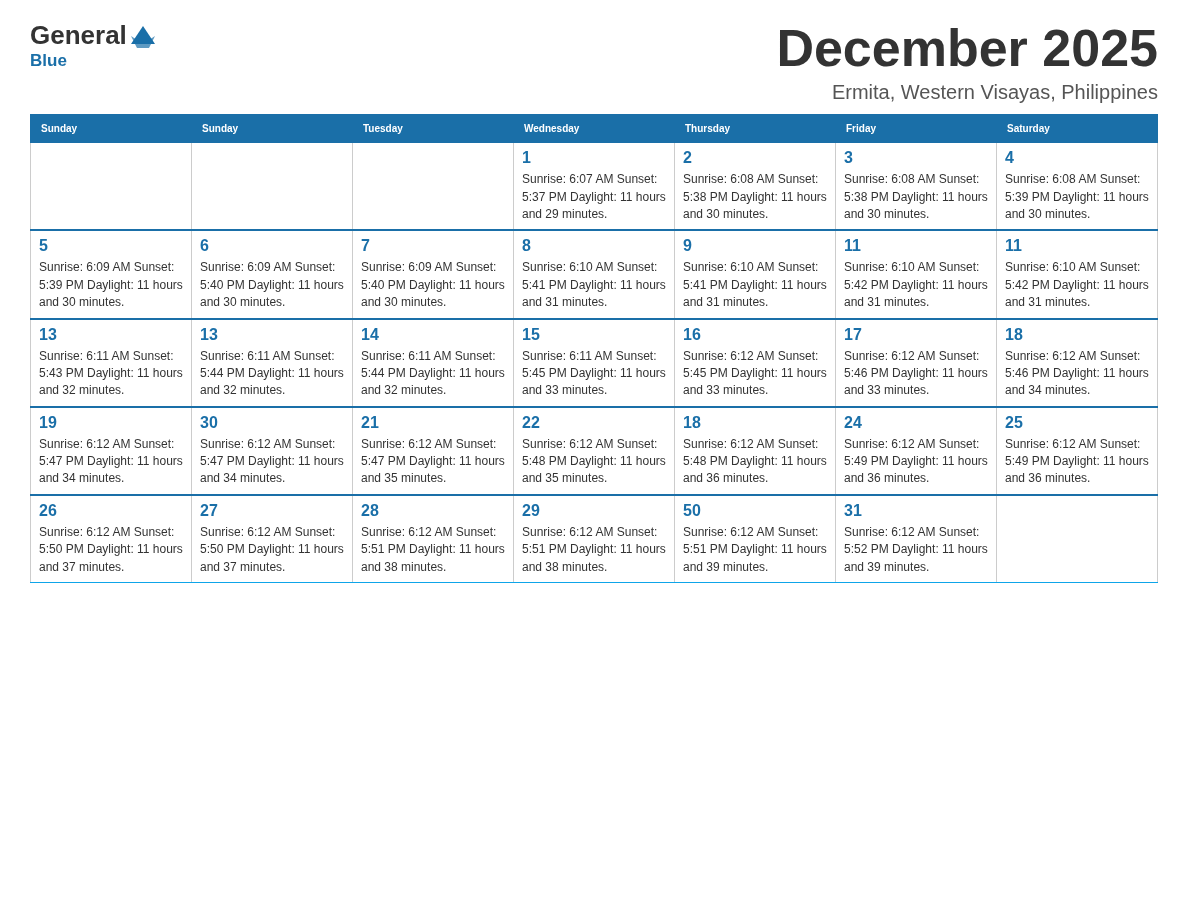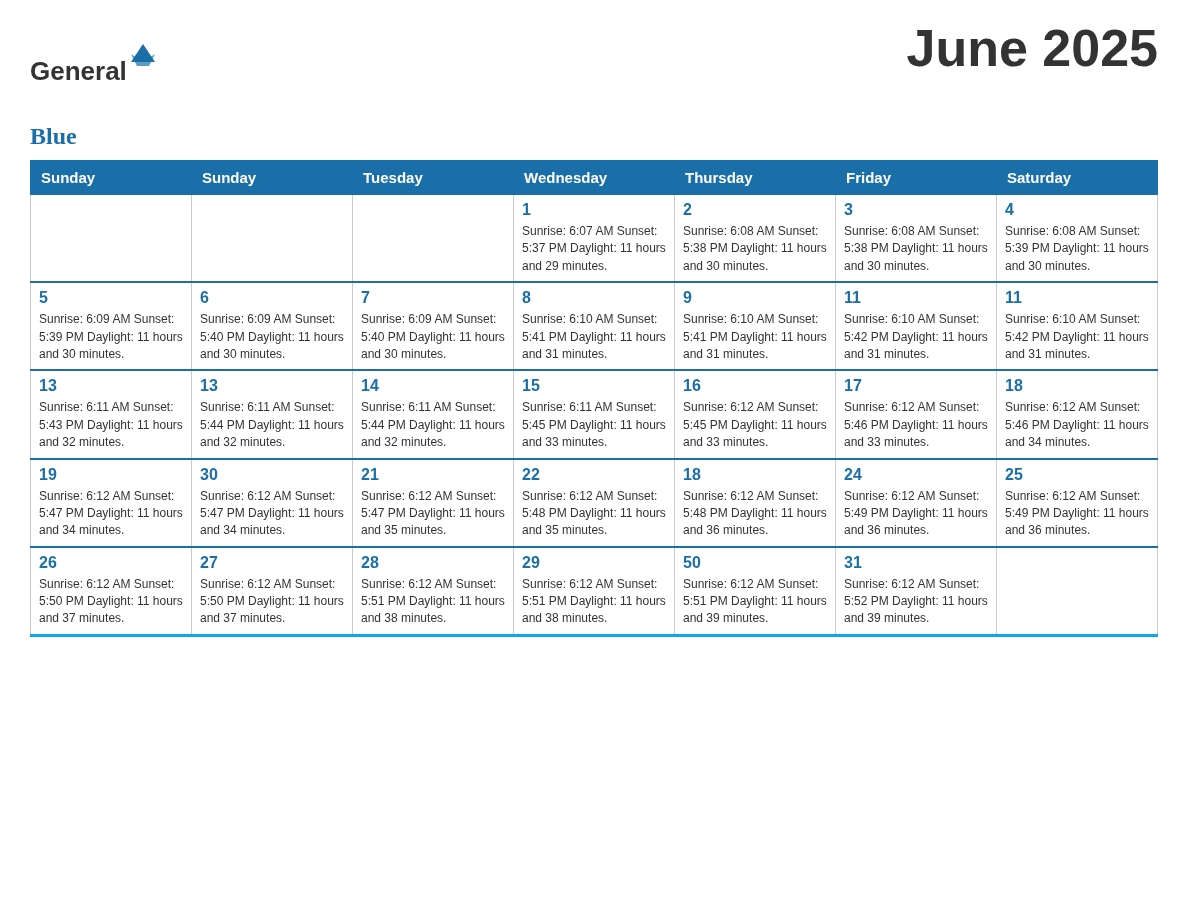--- a/index.html
+++ b/index.html
@@ -25,7 +25,6 @@
       font-size: 26px;
       font-weight: bold;
       color: #333;
-      margin-top: 36px;
     }
     .logo-blue {
       color: #1a6fa8;

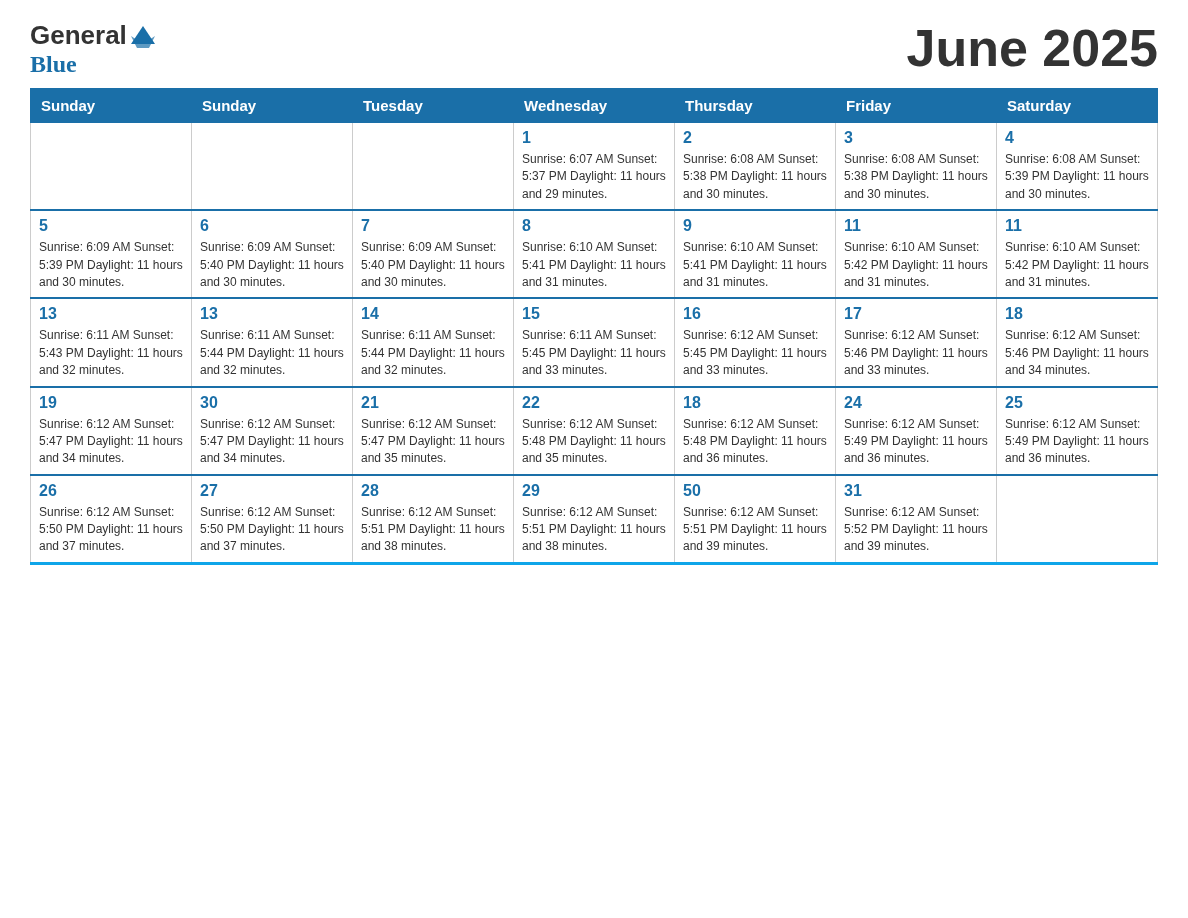--- a/index.html
+++ b/index.html
@@ -104,7 +104,7 @@
           <polygon points="8,26 20,26 26,14 14,22 2,14" fill="#1a6fa8" opacity="0.7"></polygon>
         </svg>
       </div>
-      <span class="logo-text logo-blue" style="font-size:24px; font-weight:bold;font-family:Liberation Serif, serif;">Blue</span>
+      <span class="logo-text logo-blue" style="font-size:17px; font-weight:bold;">Blue</span>
     </div>
   </div>
   <div class="title-block">

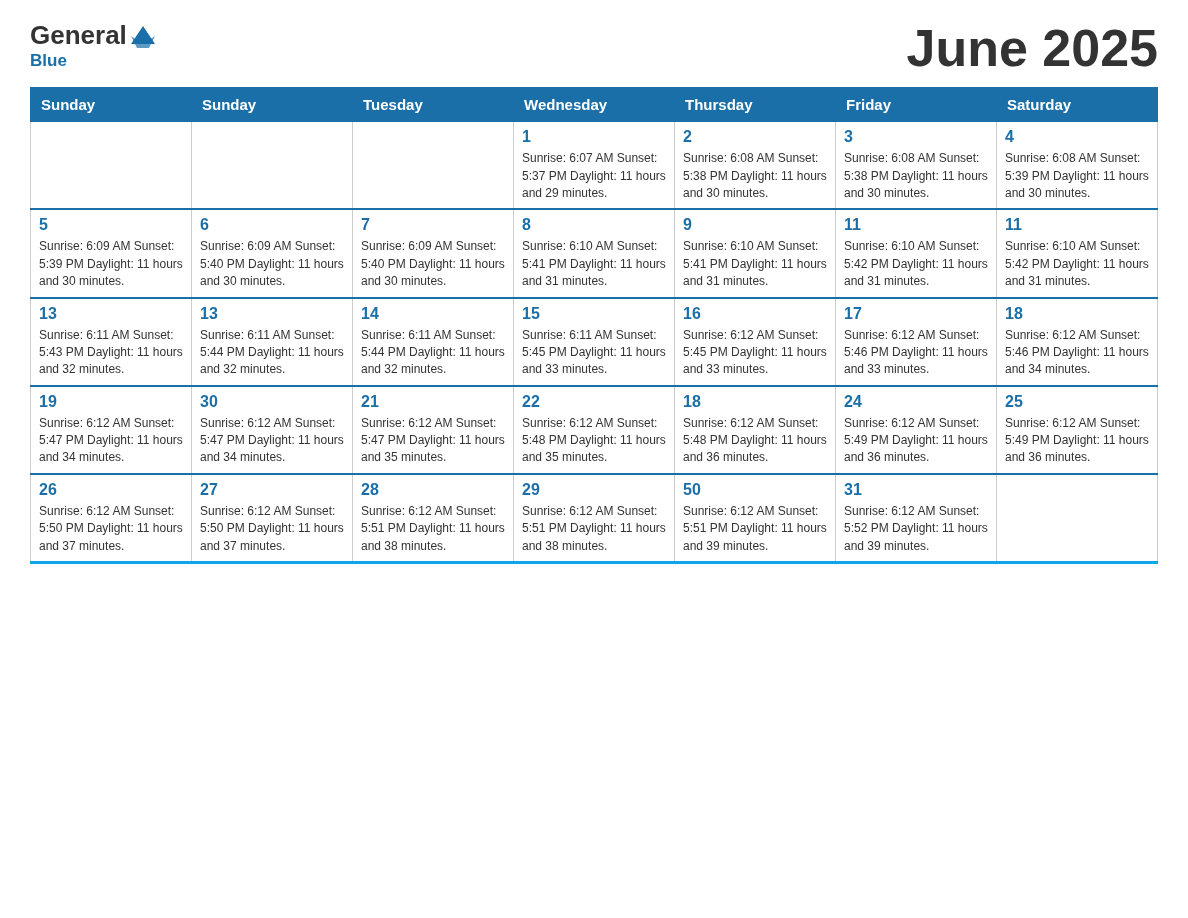--- a/index.html
+++ b/index.html
@@ -108,7 +108,7 @@
     </div>
   </div>
   <div class="title-block">
-    <div class="month-title">June 2025</div>
+    <div class="month-title">December 2025</div>
   </div>
 </div>
 

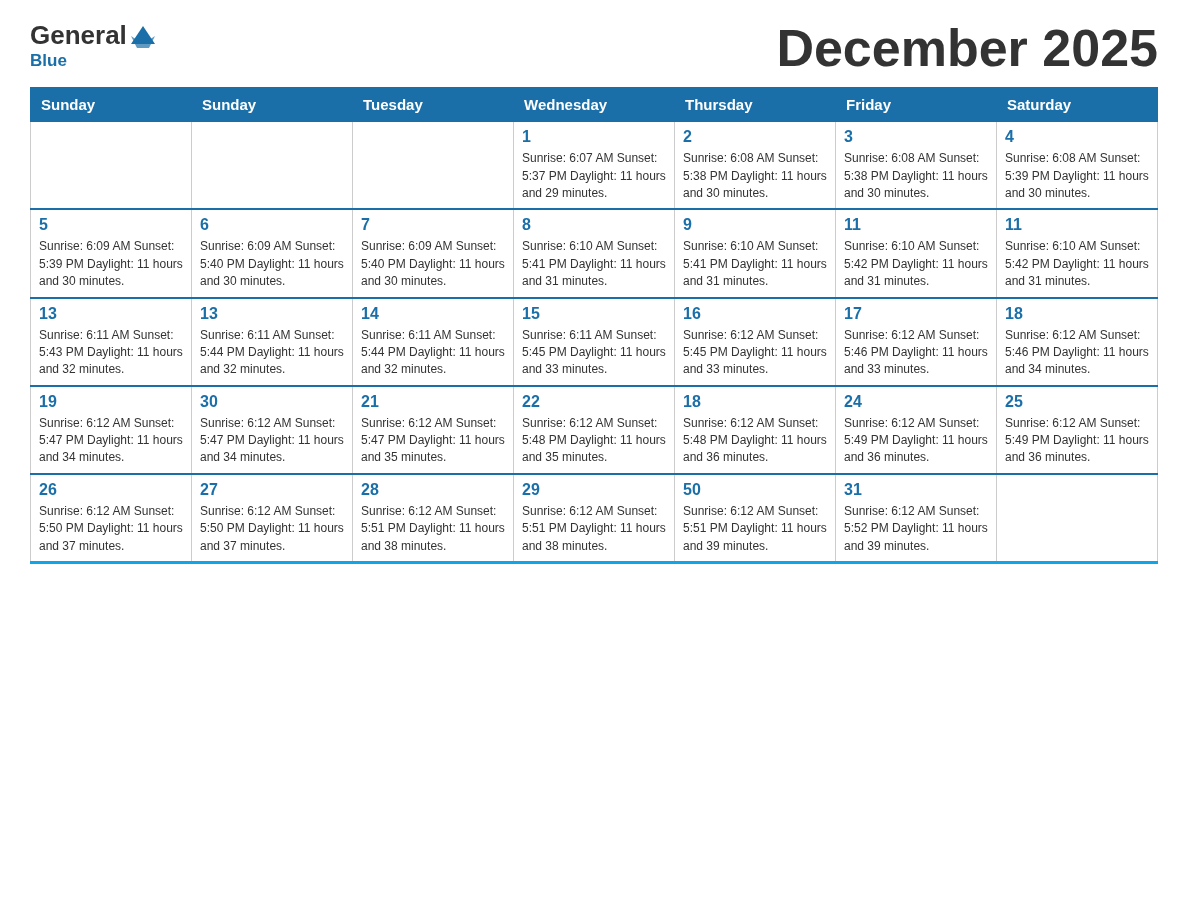--- a/index.html
+++ b/index.html
@@ -109,6 +109,7 @@
   </div>
   <div class="title-block">
     <div class="month-title">December 2025</div>
+    <div class="location">Ermita, Western Visayas, Philippines</div>
   </div>
 </div>
 

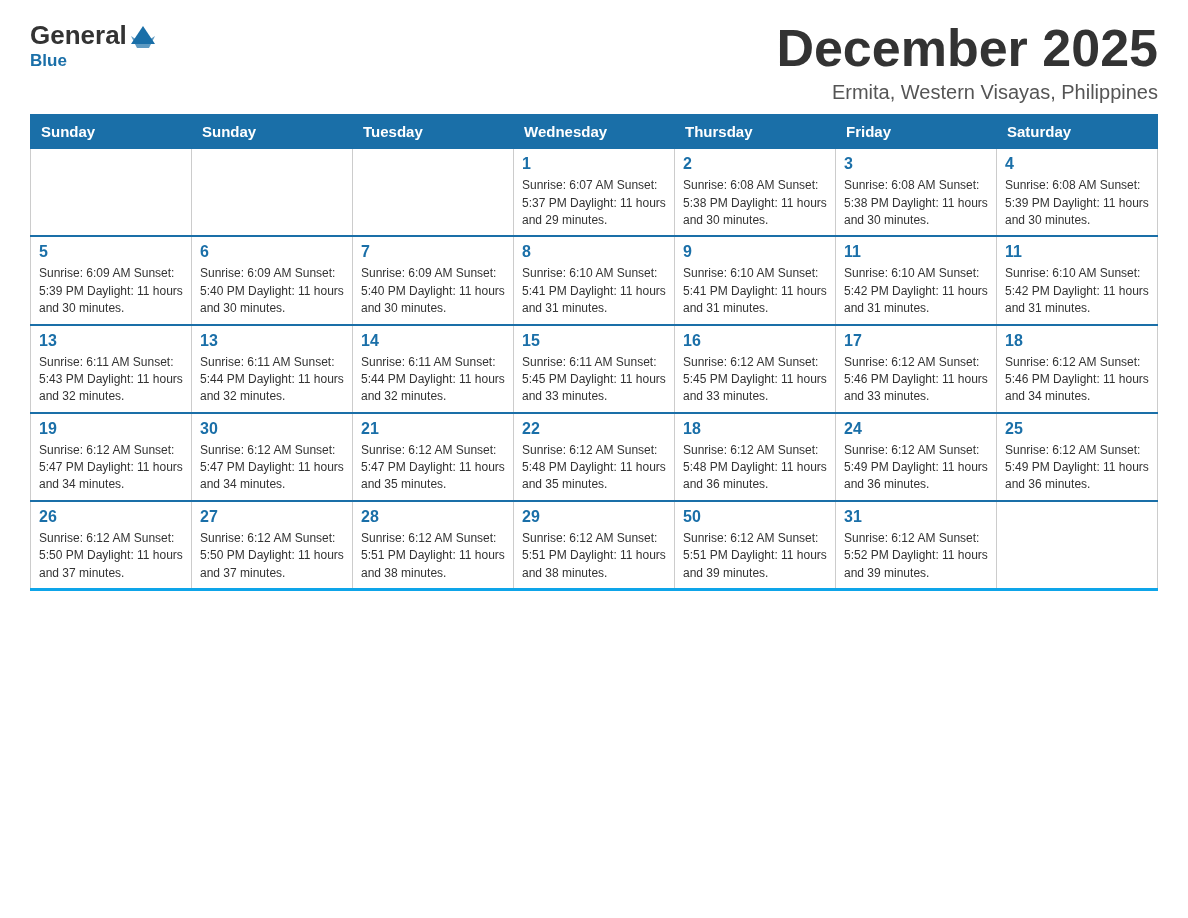--- a/index.html
+++ b/index.html
@@ -56,7 +56,7 @@
     .calendar th {
       background-color: #1a6fa8;
       color: #fff;
-      font-size: 15px;
+      font-size: 10px;
       font-weight: bold;
       padding: 8px 10px;
       text-align: left;

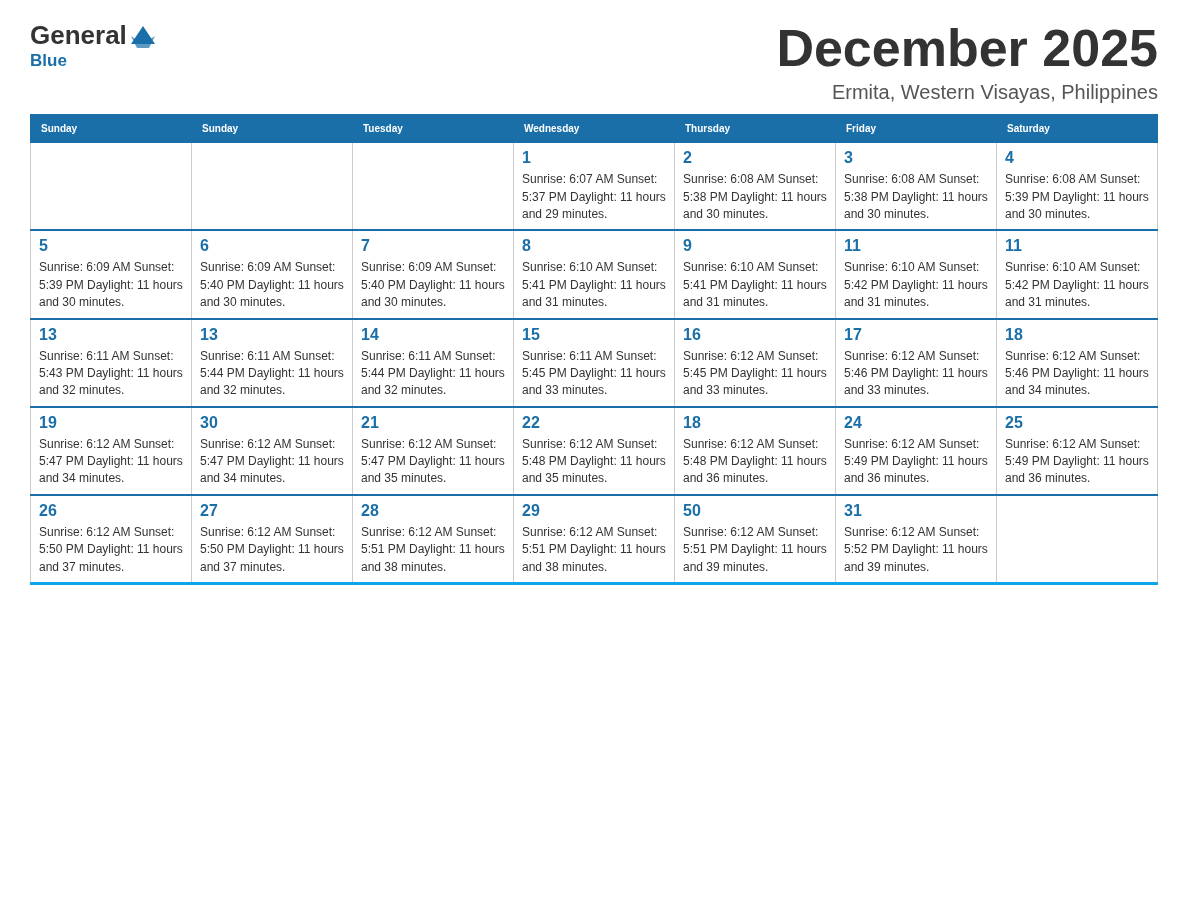--- a/index.html
+++ b/index.html
@@ -88,7 +88,7 @@
       border-bottom: 2px solid #1a6fa8;
     }
     .calendar tbody tr:last-child td {
-      border-bottom: 3px solid #0ea5e9;
+      border-bottom: 1px solid #0ea5e9;
     }
   </style>
 </head>

